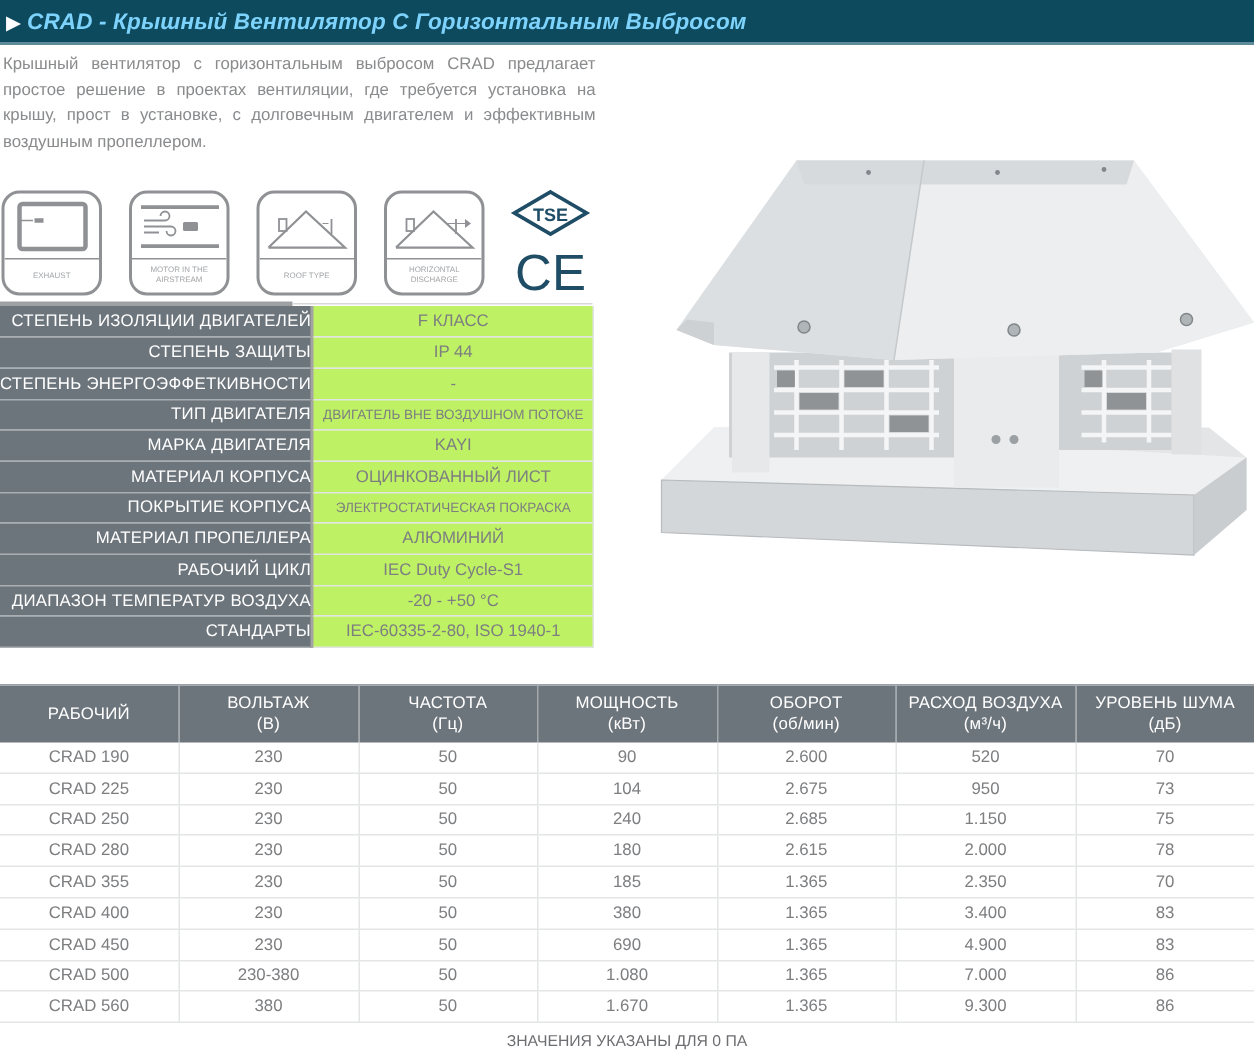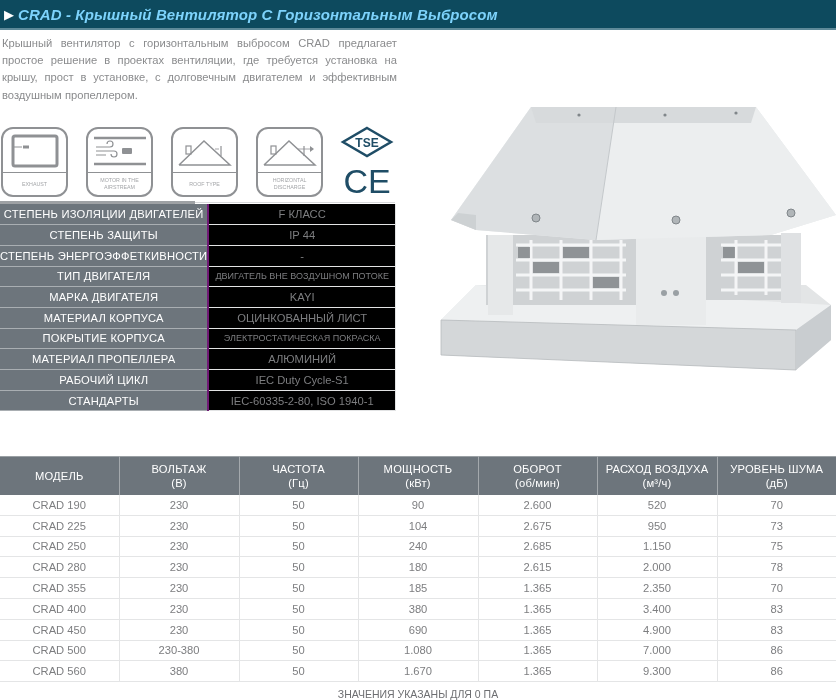--- a/index.html
+++ b/index.html
@@ -40,7 +40,7 @@
   .spec td { height: 20.7px; font-size: 11.2px; text-align: center; white-space: nowrap; }
   .spec td.k {
     width: 196px; background: #6d757c; color: #ffffff; letter-spacing: 0.2px;
-    border-bottom: 1px solid #a9aeb2; border-right: 2px solid #701a75;
+    border-bottom: 1px solid #a9aeb2; border-right: 2px solid #a3a3a3; text-align: right;
   }
   .spec td.v {
     background: #000000; color: #7d7e80; border-bottom: 1px solid #e2e3e4; border-right: 1px solid #e2e3e4; margin-left: 40px;

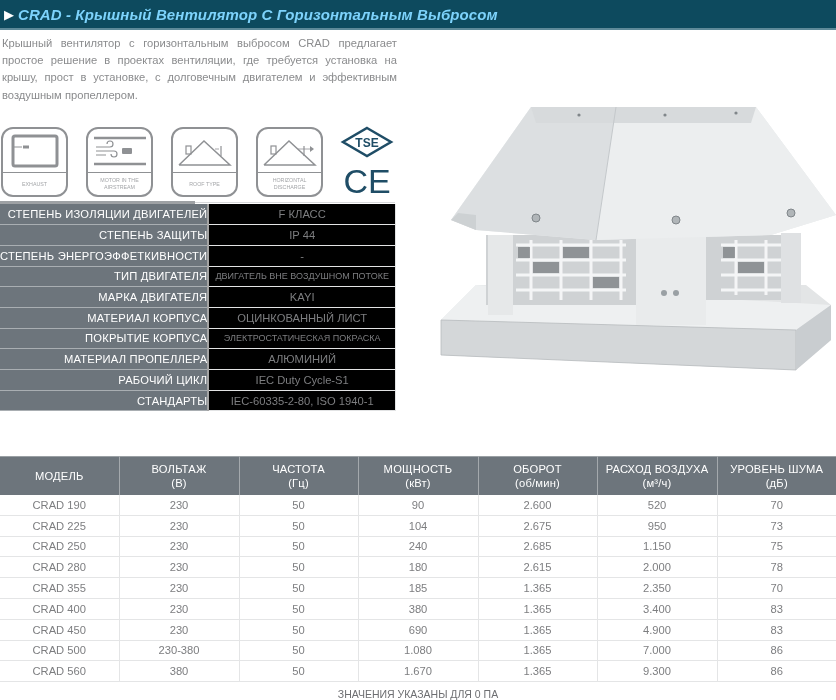--- a/index.html
+++ b/index.html
@@ -43,7 +43,7 @@
     border-bottom: 1px solid #a9aeb2; border-right: 2px solid #a3a3a3; text-align: right;
   }
   .spec td.v {
-    background: #000000; color: #7d7e80; border-bottom: 1px solid #e2e3e4; border-right: 1px solid #e2e3e4; margin-left: 40px;
+    background: #bef264; color: #7d7e80; border-bottom: 1px solid #e2e3e4; border-right: 1px solid #e2e3e4; margin-left: 40px;
   }
   .spec td.v.small { font-size: 9px; }
 

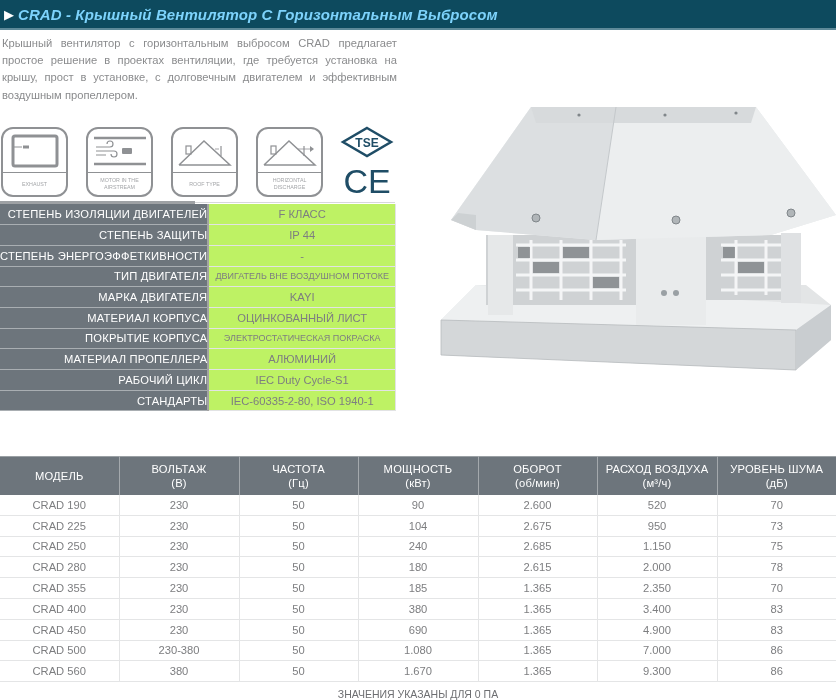--- a/index.html
+++ b/index.html
@@ -174,6 +174,10 @@
     <tr>
         <td class="k">РАБОЧИЙ ЦИКЛ</td>
         <td class="v">IEC Duty Cycle-S1</td>
+      </tr>
+    <tr>
+        <td class="k">ДИАПАЗОН ТЕМПЕРАТУР ВОЗДУХА</td>
+        <td class="v">-20 - +50 °C</td>
       </tr>
     <tr>
         <td class="k">СТАНДАРТЫ</td>

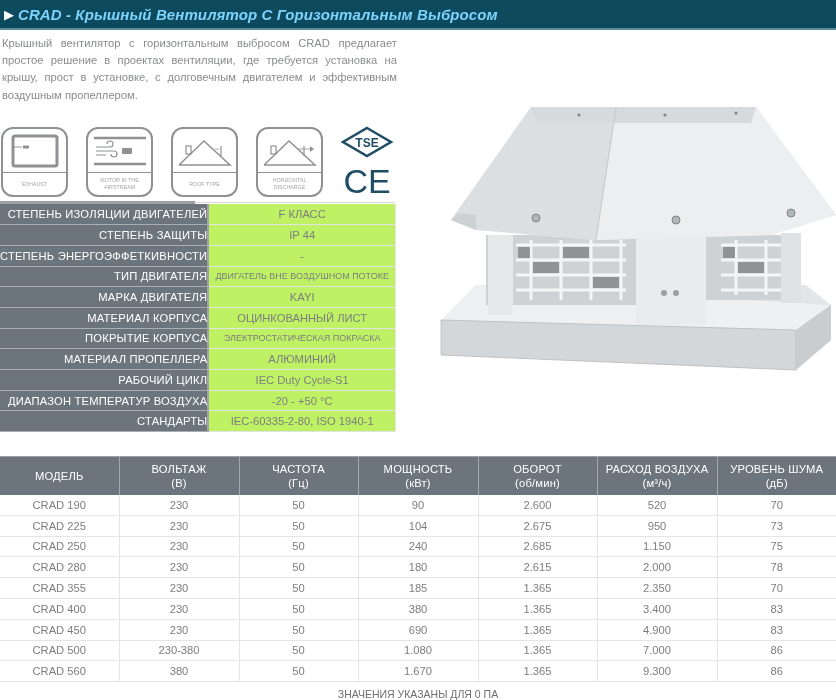--- a/index.html
+++ b/index.html
@@ -252,7 +252,7 @@
   </colgroup>
   <thead>
     <tr>
-      <th><span>МОДЕЛЬ</span></th>
+      <th><span>РАБОЧИЙ</span></th>
       <th><span>ВОЛЬТАЖ</span><br><span>(В)</span></th>
       <th><span>ЧАСТОТА</span><br><span>(Гц)</span></th>
       <th><span>МОЩНОСТЬ</span><br><span>(кВт)</span></th>

